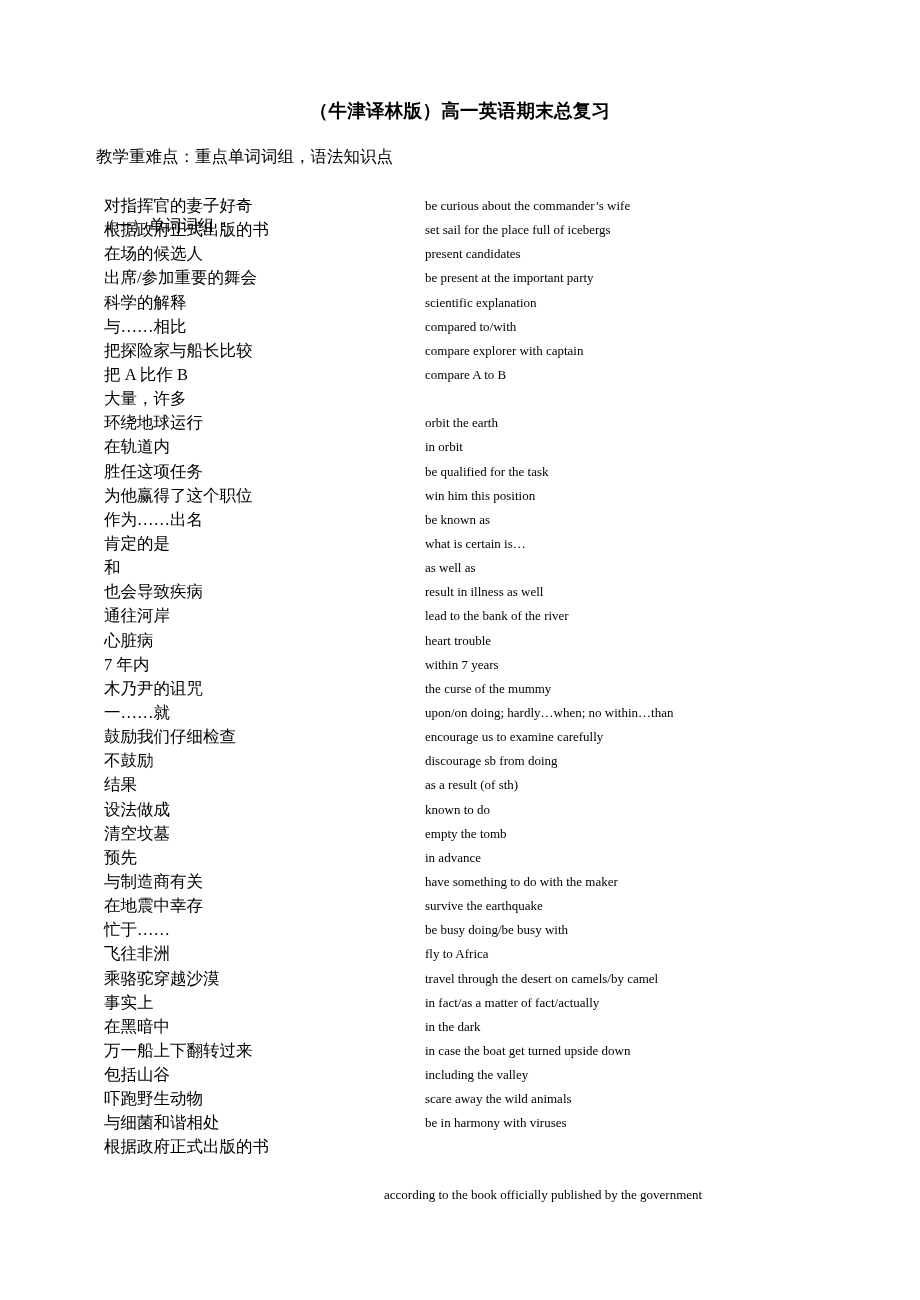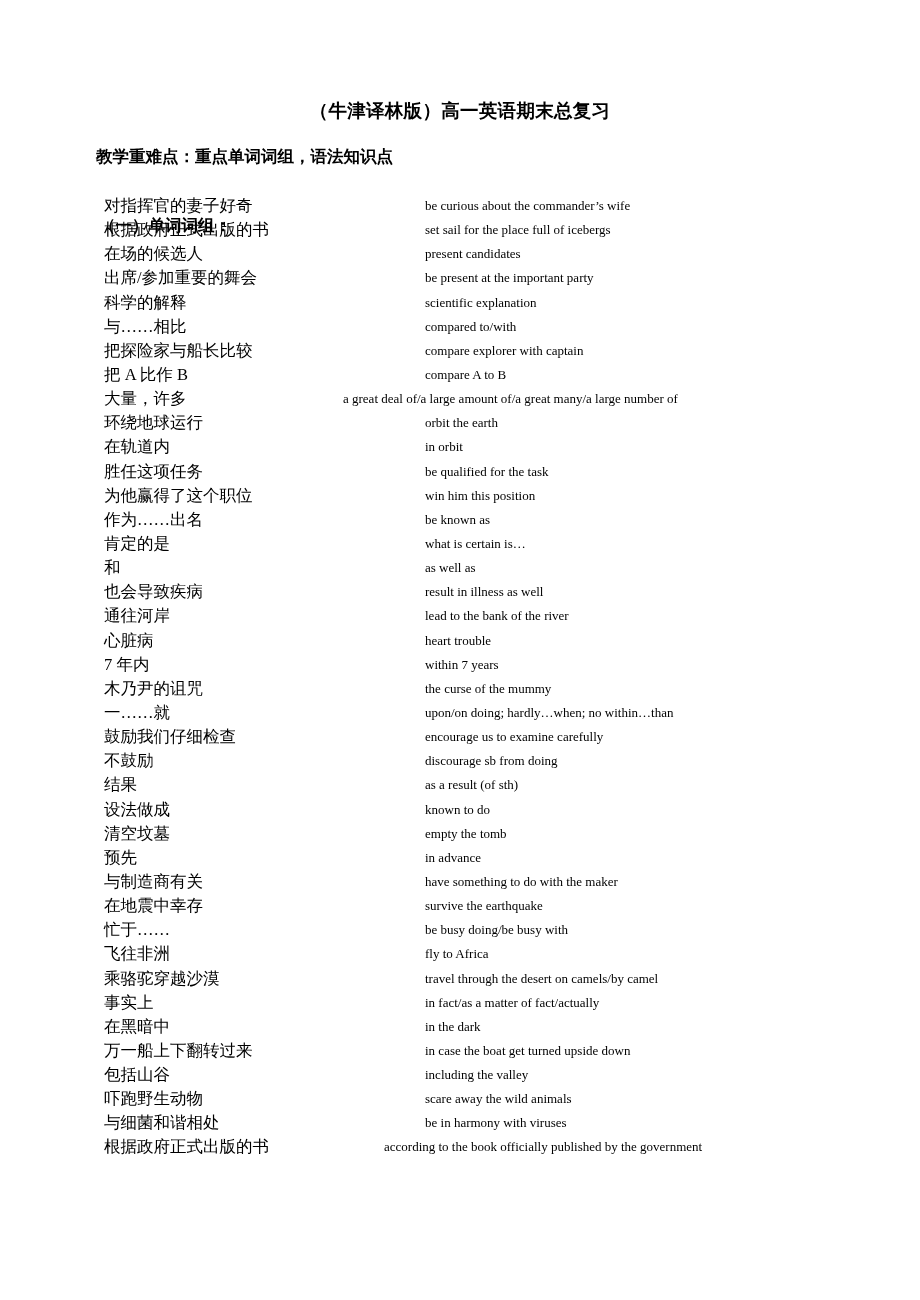--- a/index.html
+++ b/index.html
@@ -51,7 +51,6 @@
     font-size: 16.5px;
     line-height: 23.5px;
     white-space: nowrap;
-    font-weight: bold;
   }
   .intro-line.indent {
     padding-left: 3px;

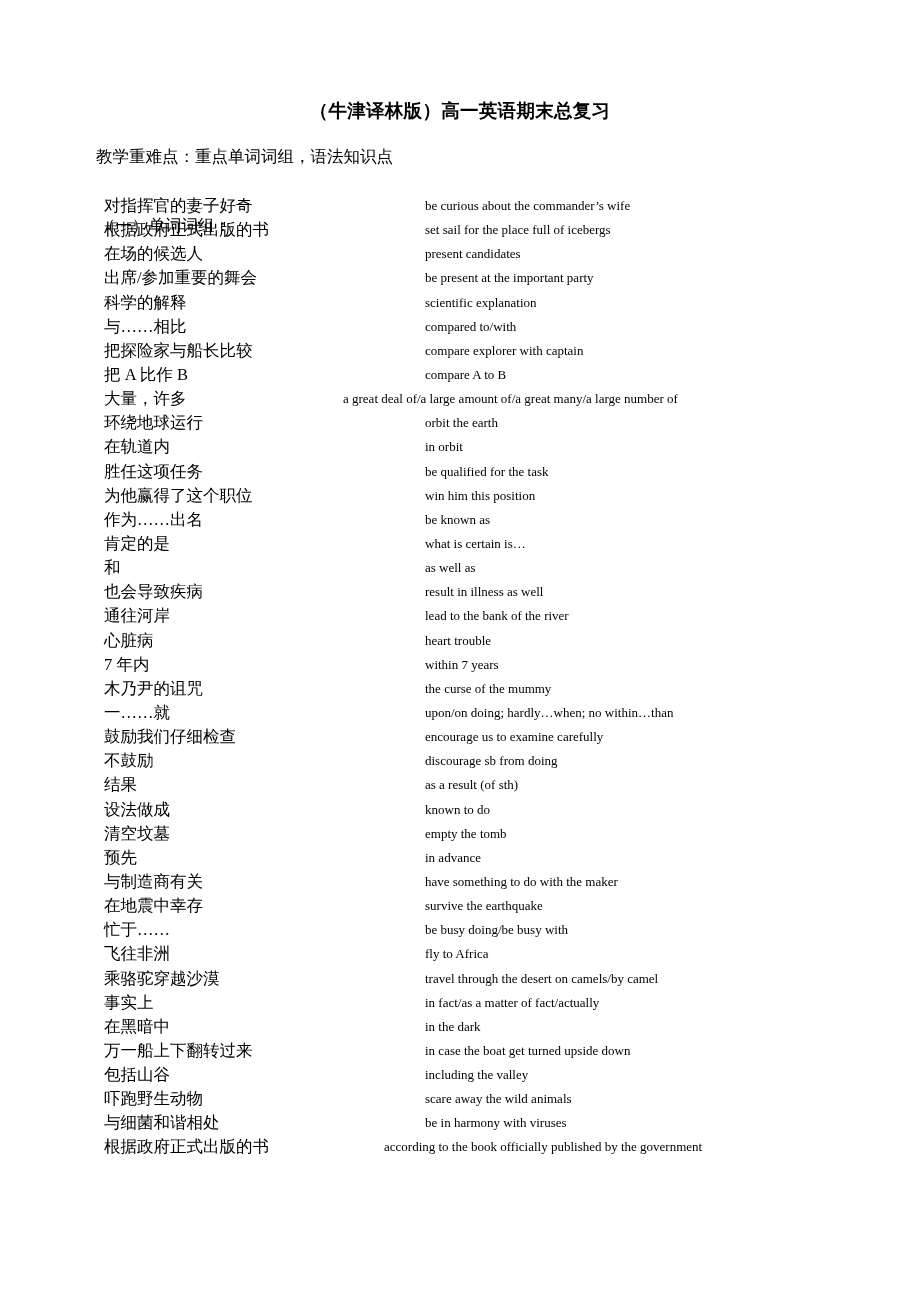--- a/index.html
+++ b/index.html
@@ -137,7 +137,6 @@
       </div>
       <div class="vocab-row wide-1">
         <span class="vocab-cn">大量，许多</span>
-        <span class="vocab-en">a great deal of/a large amount of/a great many/a large number of</span>
       </div>
       <div class="vocab-row">
         <span class="vocab-cn">环绕地球运行</span>

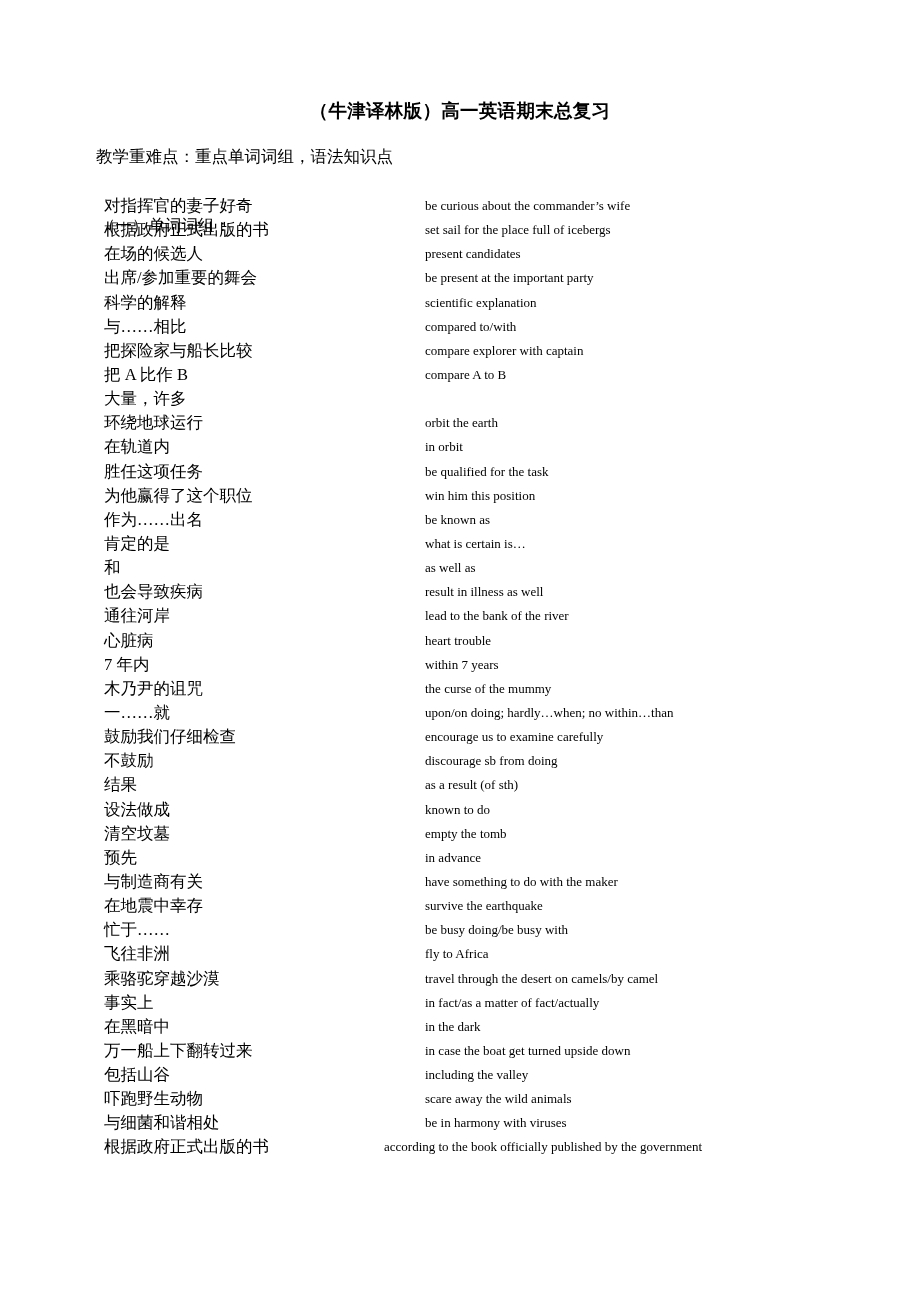--- a/index.html
+++ b/index.html
@@ -88,7 +88,7 @@
   }
   
   .vocab-row.wide-1 .vocab-en { left: 335px; }
-  .vocab-row.wide-2 .vocab-en { left: 376px; }
+  .vocab-row.wide-2 .vocab-en { left: 376px; margin-top: 48px; }
 </style>
 </head>
 <body>

